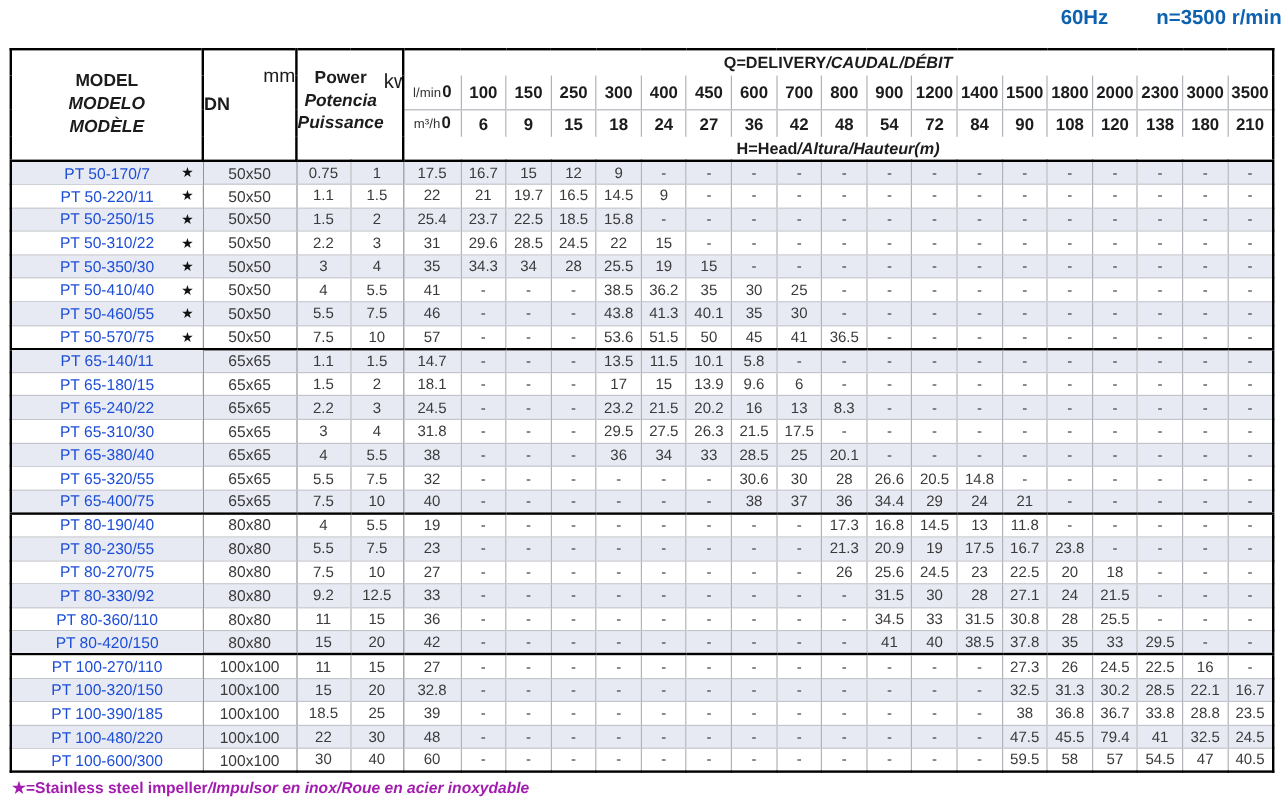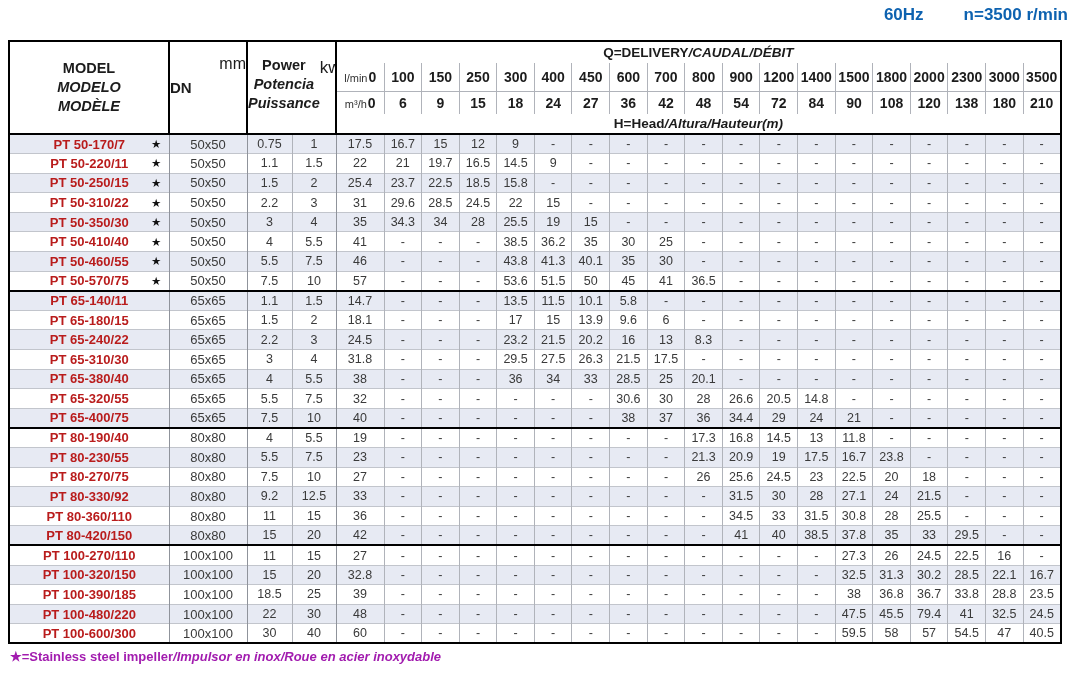--- a/index.html
+++ b/index.html
@@ -55,7 +55,7 @@
   tr.stripe td { background:#e7eaf3; }
   tr.group-end td { border-bottom:2px solid #000; }
   td.model { position:relative; text-align:center; }
-  .mname { font-weight:bold; font-size:13px; color:#b91c1c;text-align:right; }
+  .mname { font-weight:normal; font-size:13px; color:#1d4ed8;text-align:right; }
   .star { position:absolute; left:141px; top:50%; transform:translateY(-52%); font-size:11.5px; color:#111; }
 
   

